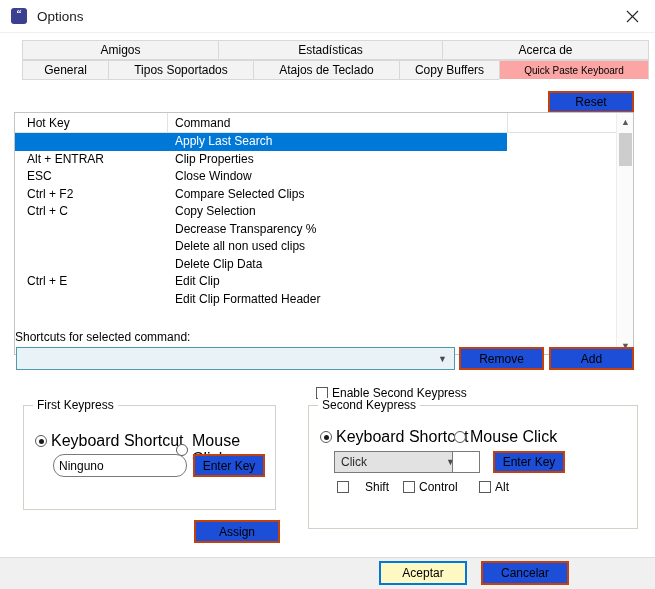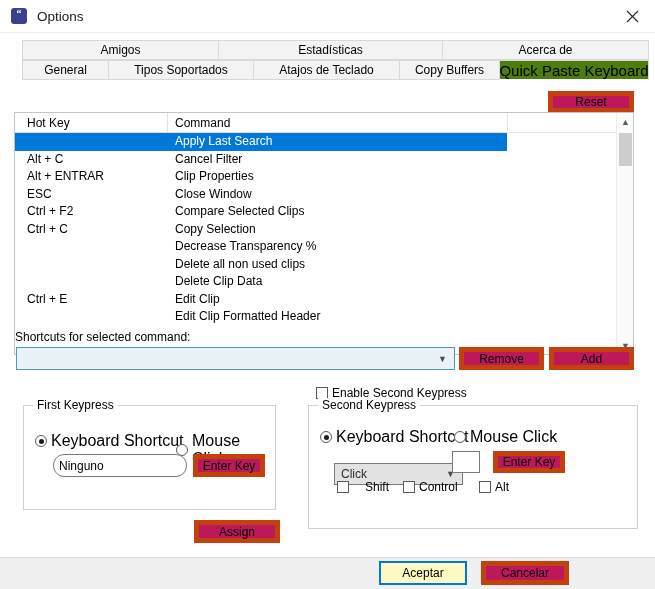--- a/index.html
+++ b/index.html
@@ -113,9 +113,9 @@
   }
   .tab:last-child { border-right: 1px solid #d8d8d8; }
   .tab.selected {
-    background: #4d7c0f;
+    background: #fca5a5;
     border-bottom-color: #ffffff;
-    font-size: 15px;
+    font-size: 10px;
   }
   .tab-row.row1 .tab { border-bottom: 1px solid #d8d8d8; }
 

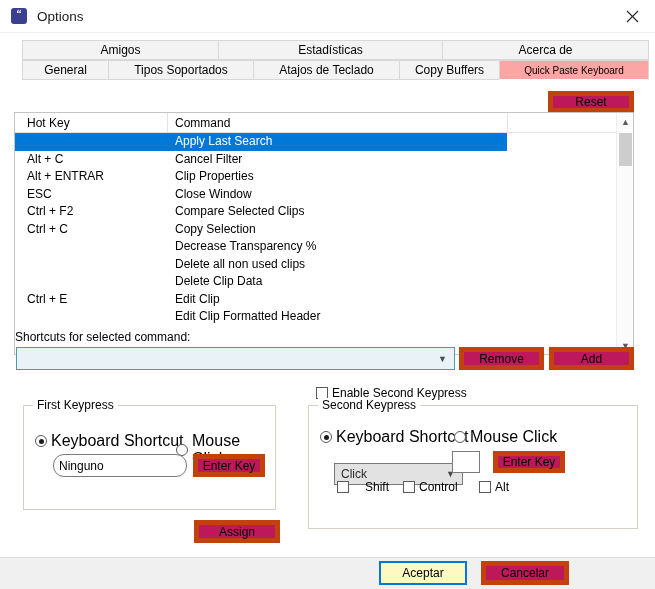--- a/index.html
+++ b/index.html
@@ -211,8 +211,8 @@
   
   .btn {
     box-sizing: border-box;
-    background: #be185d;
-    border: 5px solid #c2410c;
+    background: #1d4ed8;
+    border: 2px solid #c2410c;
     font-size: 12px;
     color: #000;
     display: flex;

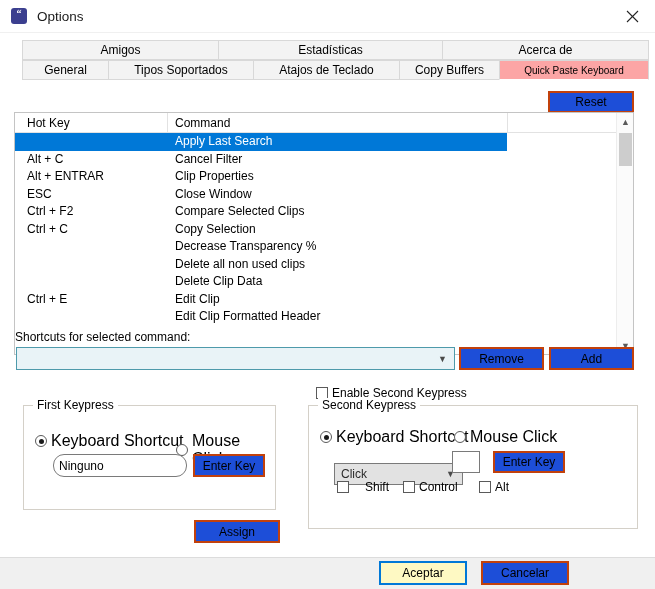--- a/index.html
+++ b/index.html
@@ -380,10 +380,6 @@
         <span class="cmd">Apply Last Search</span>
       </div>
       <div class="row">
-        <span class="hk">Alt + C</span>
-        <span class="cmd">Cancel Filter</span>
-      </div>
-      <div class="row">
         <span class="hk">Alt + ENTRAR</span>
         <span class="cmd">Clip Properties</span>
       </div>

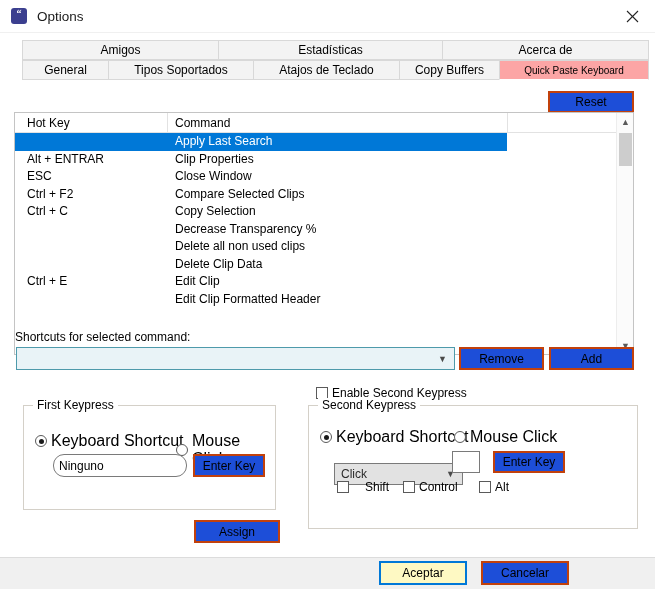--- a/index.html
+++ b/index.html
@@ -469,7 +469,7 @@
       <span>Mouse Click</span>
     </div>
 
-    <div class="combo grey" style="left:25px; top:45px; width:129px; height:22px;margin-top:12px;">
+    <div class="combo grey" style="left:25px; top:45px; width:129px; height:22px;">
       <span>Click</span>
       <span class="chev">▼</span>
     </div>

